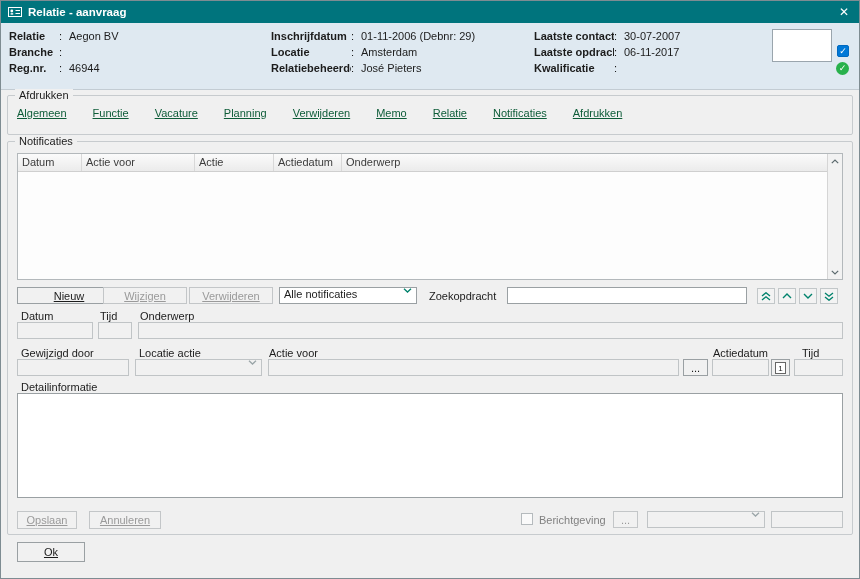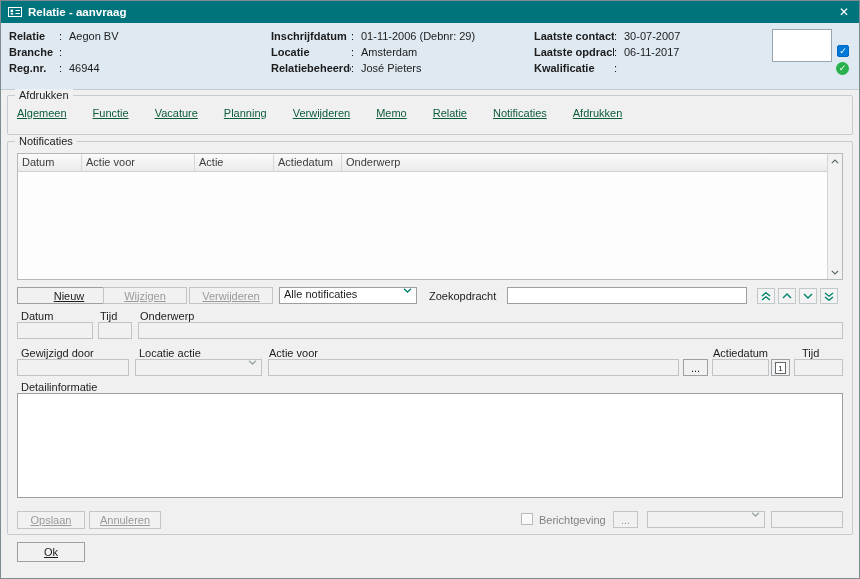--- a/index.html
+++ b/index.html
@@ -250,7 +250,7 @@
   <span class="lbl" style="left:20px;top:380px">Detailinformatie</span>
   <textarea class="ta" style="left: 16px; top: 392px; width: 826px; height: 105px;"></textarea>
 
-  <div class="btn disabled" style="left:16px;top:510px;width:68px;height:18px">Opslaan</div>
+  <div class="btn disabled" style="left:16px;top:510px;width:60px;height:18px">Opslaan</div>
   <div class="btn disabled" style="left:88px;top:510px;width:72px;height:18px">Annuleren</div>
 
   <div class="cb-plain" style="left:520px;top:512px"></div>

